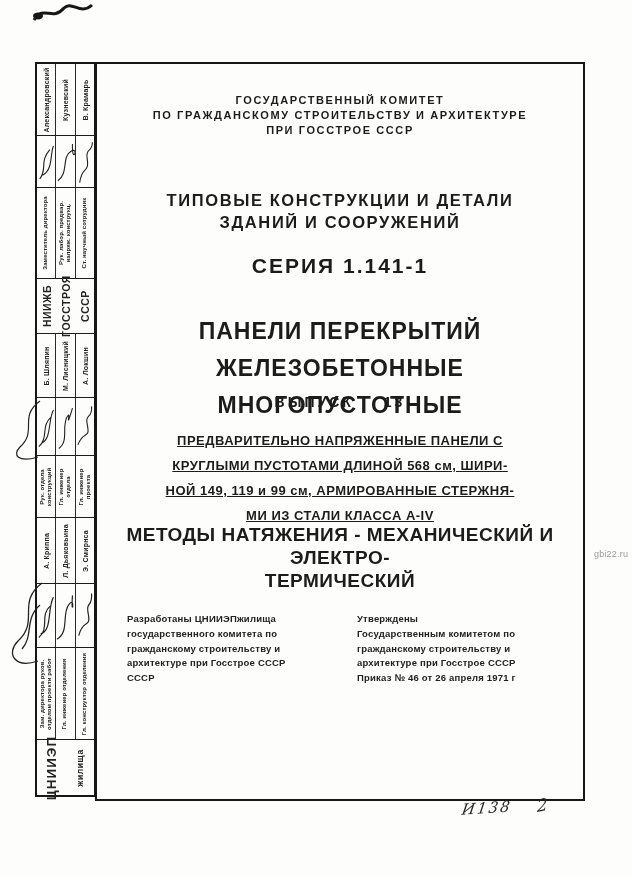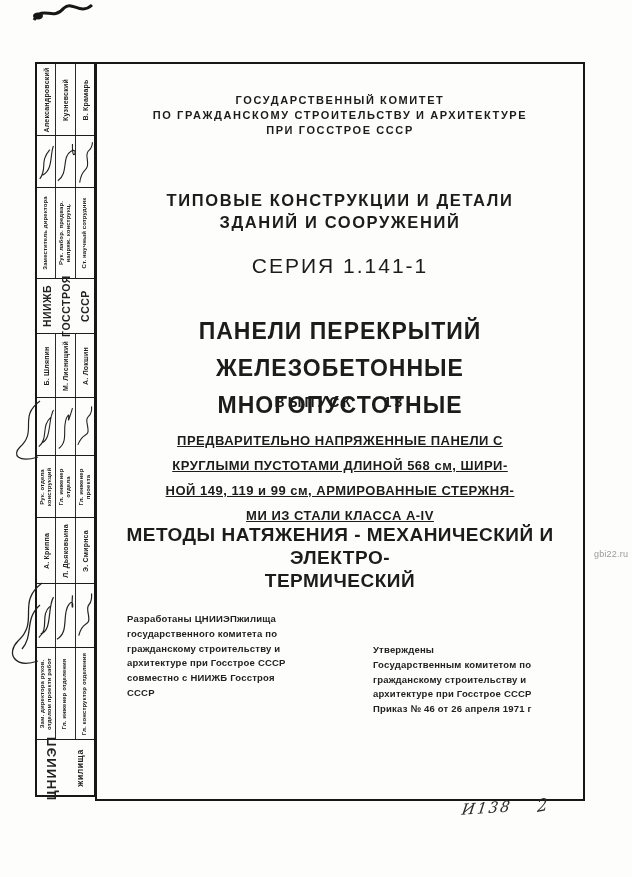--- a/index.html
+++ b/index.html
@@ -34,7 +34,7 @@
   .doc-text { position:absolute; left:95px; width:490px; text-align:center; color:#1c1c1c; }
   .header-block { top:93px; font-size:11px; font-weight:700; letter-spacing:1.6px; line-height:15px; }
   .type-title { top:189px; font-size:16.5px; font-weight:700; letter-spacing:1.6px; line-height:22px; }
-  .series-title { top:254px; font-size:21px; font-weight:400; letter-spacing:2px; }
+  .series-title { top:254px; font-size:21px; font-weight:700; letter-spacing:2px; }
   .main-title { top:313px; font-size:23px; font-weight:700; letter-spacing:1px; line-height:37px; }
   .issue-line { top:394px; font-size:14px; font-weight:700; letter-spacing:3px;
                 display:flex; justify-content:center; gap:30px; }

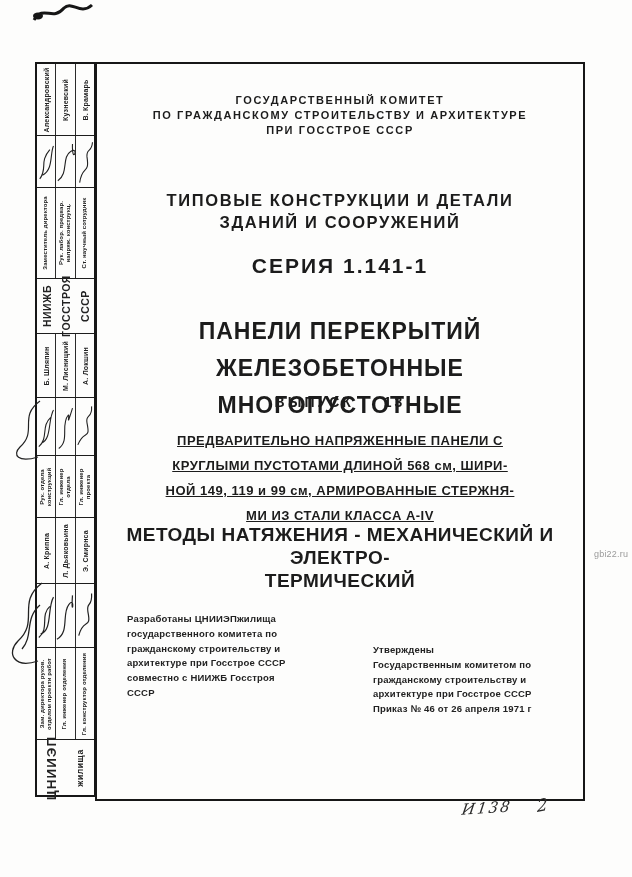--- a/index.html
+++ b/index.html
@@ -44,7 +44,7 @@
   .col-block { position:absolute; top:612px; font-size:9.5px; font-weight:700;
                letter-spacing:0.2px; line-height:14.8px; text-align:left; color:#222; }
   .developed { left:127px; width:235px; }
-  .approved { left:373px; width:228px;margin-top:31px; }
+  .approved { left:357px; width:228px; }
 
   .watermark { position:absolute; left:594px; top:549px; font-size:9px; color:#9a9a9a;
                letter-spacing:0.2px; }

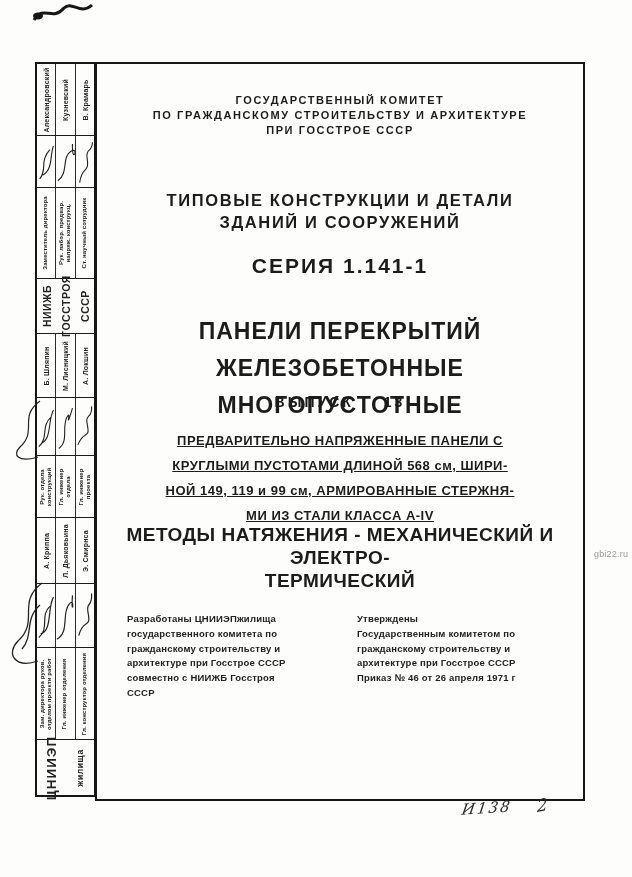--- a/index.html
+++ b/index.html
@@ -267,7 +267,6 @@
     <div>государственного комитета по</div>
     <div>гражданскому строительству и</div>
     <div>архитектуре при Госстрое СССР</div>
-    <div>совместно с НИИЖБ Госстроя</div>
     <div>СССР</div>
   </div>
 

